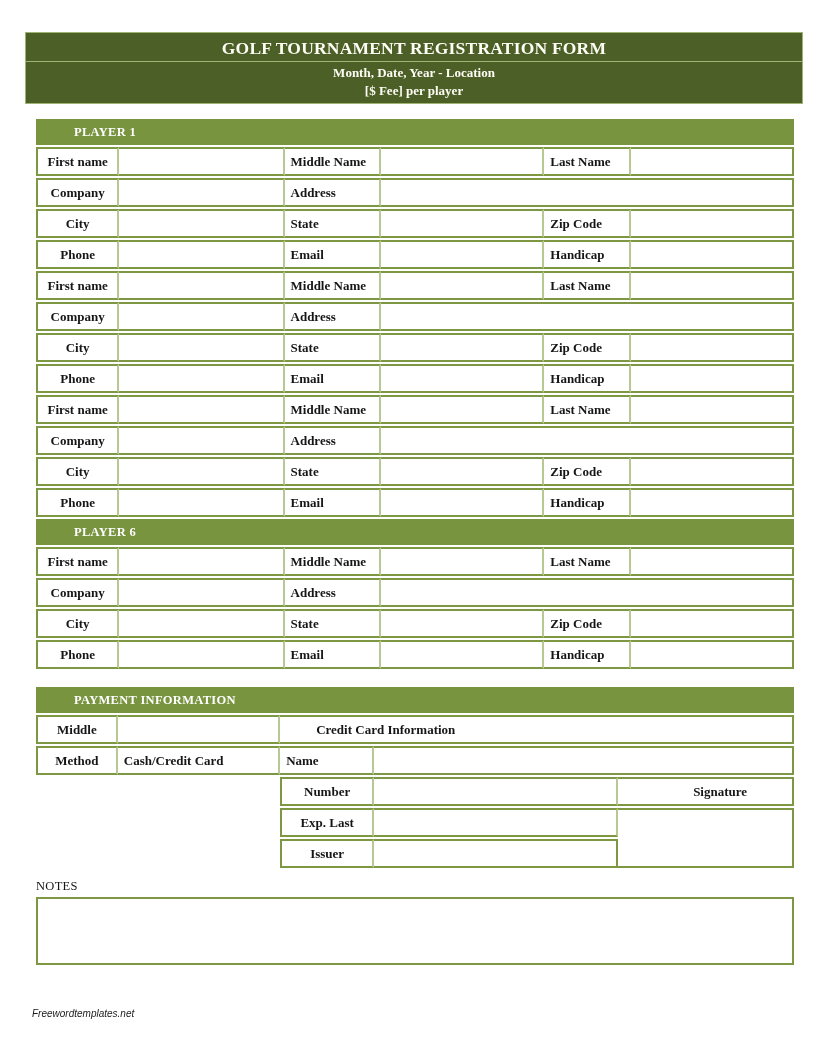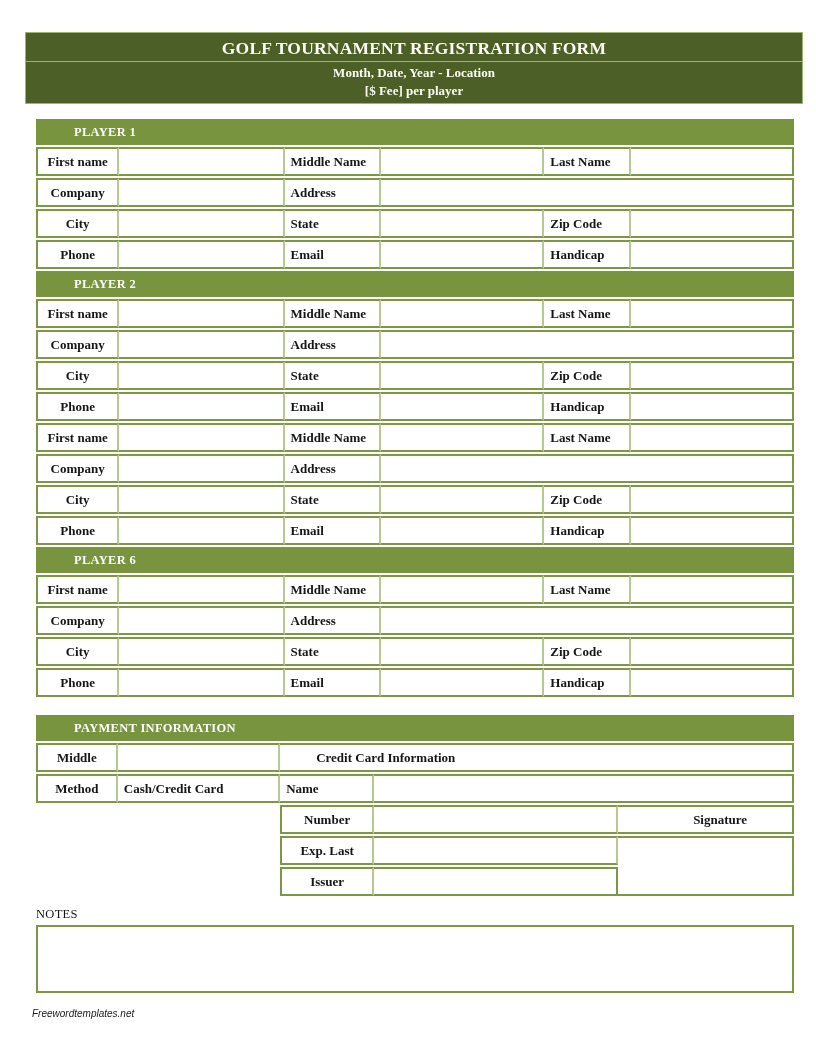--- a/index.html
+++ b/index.html
@@ -129,9 +129,6 @@
 
     <tbody>
       <tr>
-          <td class="band" colspan="6">PLAYER 2</td>
-        </tr>
-      <tr>
         <td class="first">First name</td>
         <td></td>
         <td>Middle Name</td>

